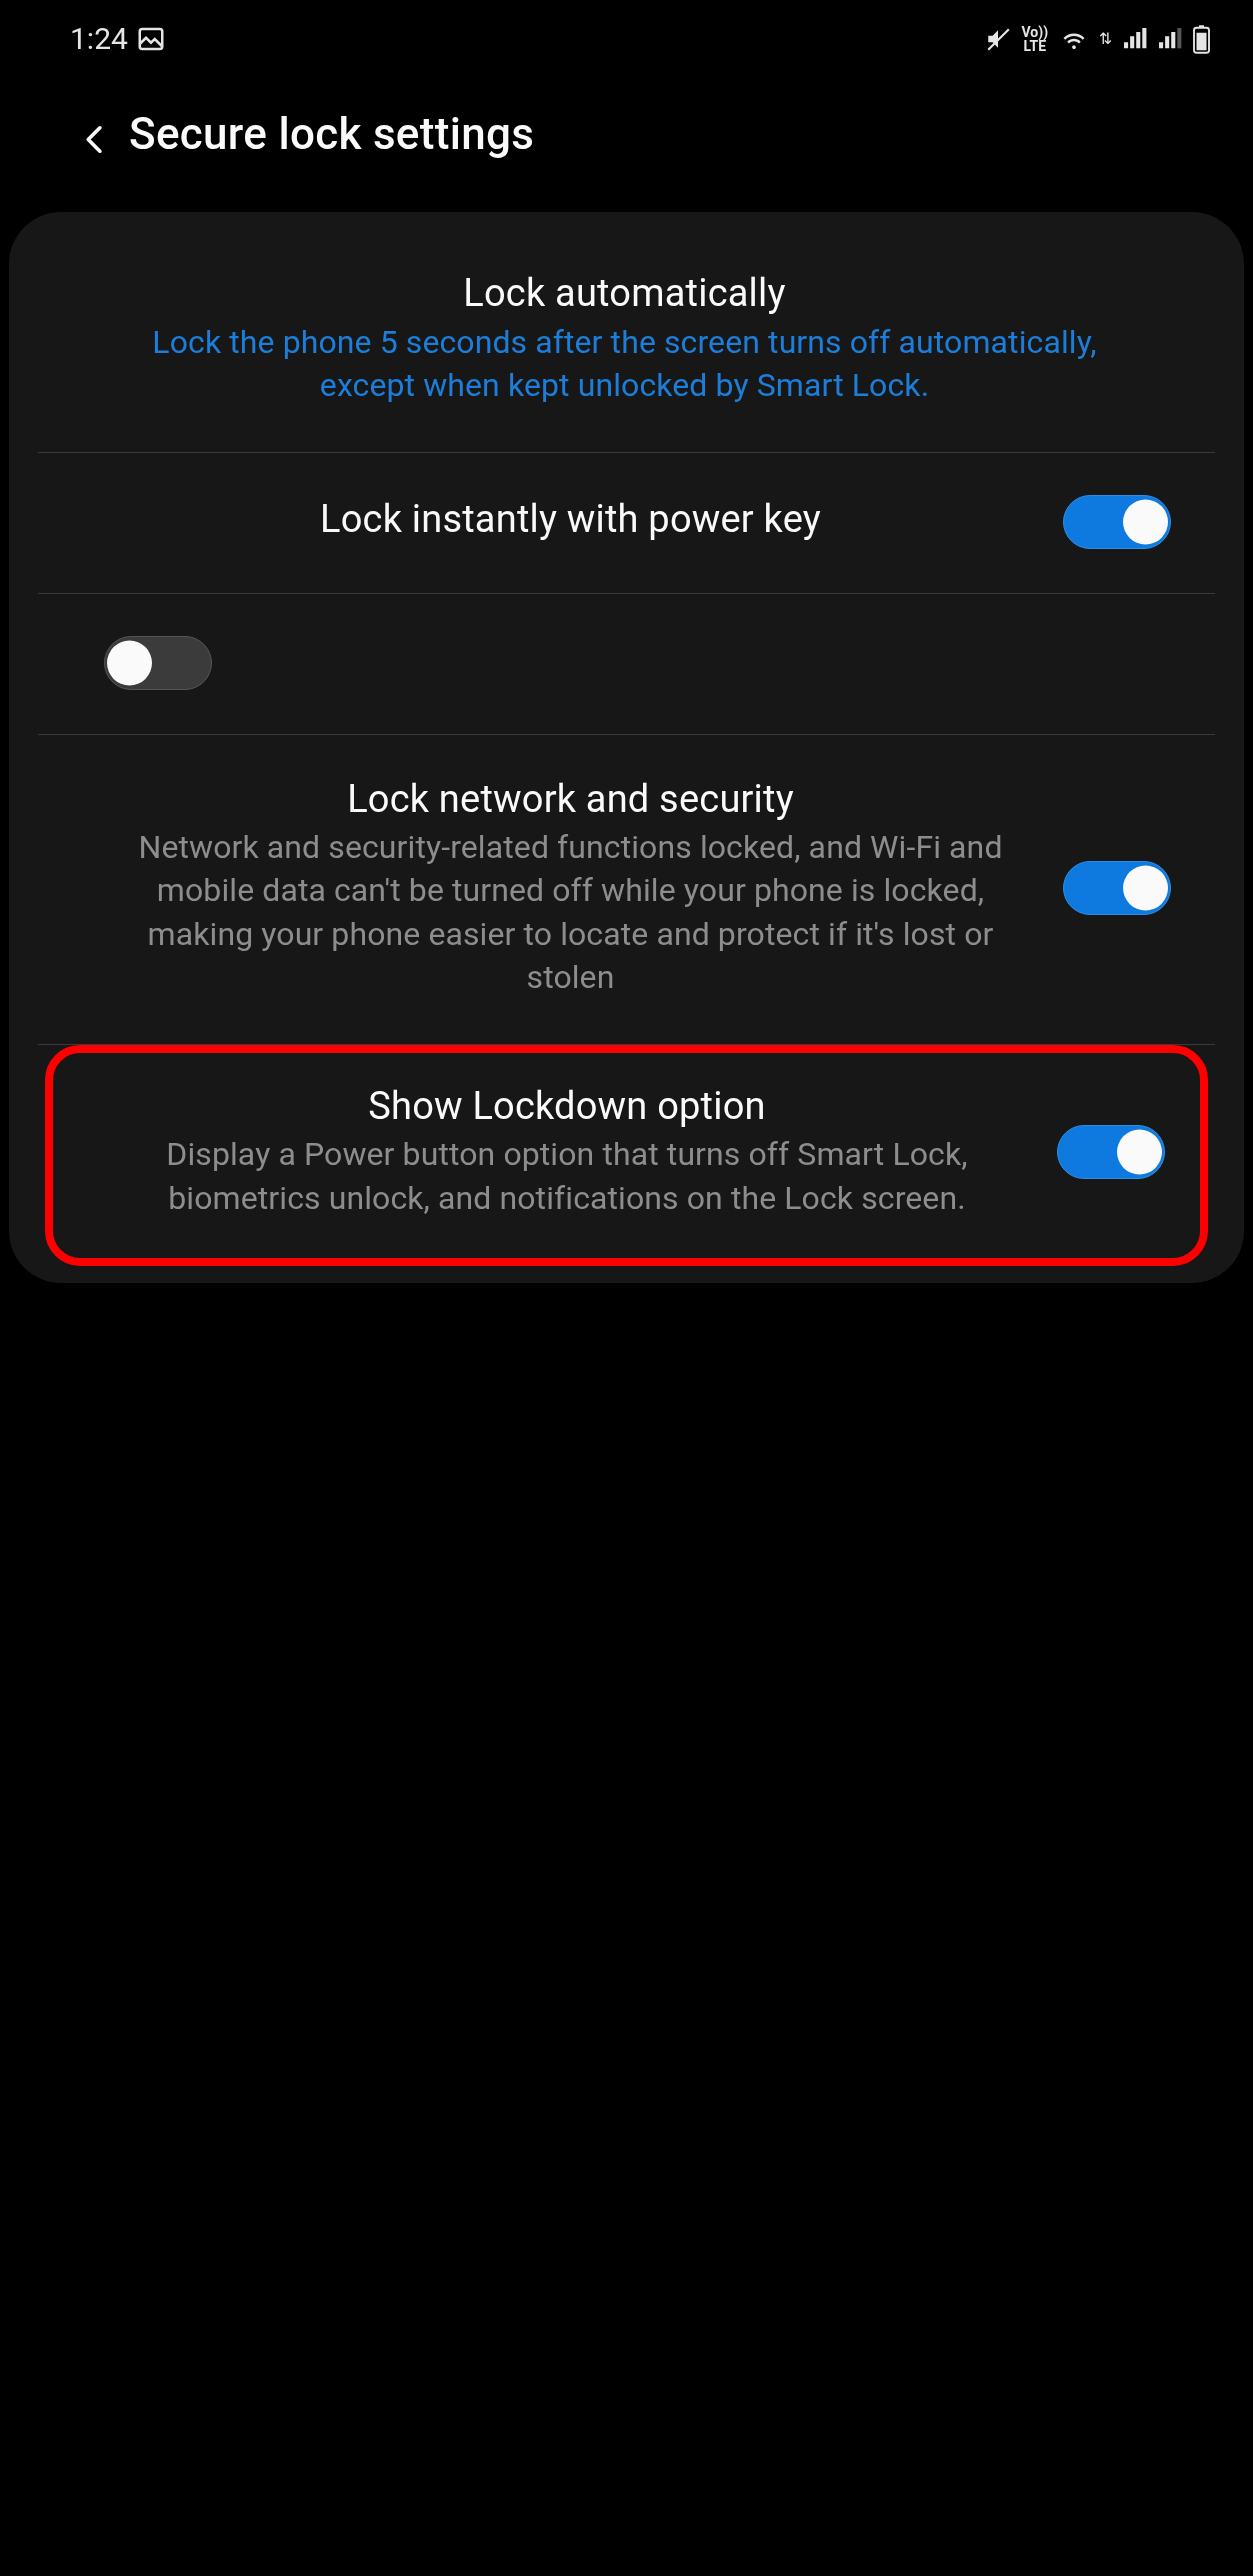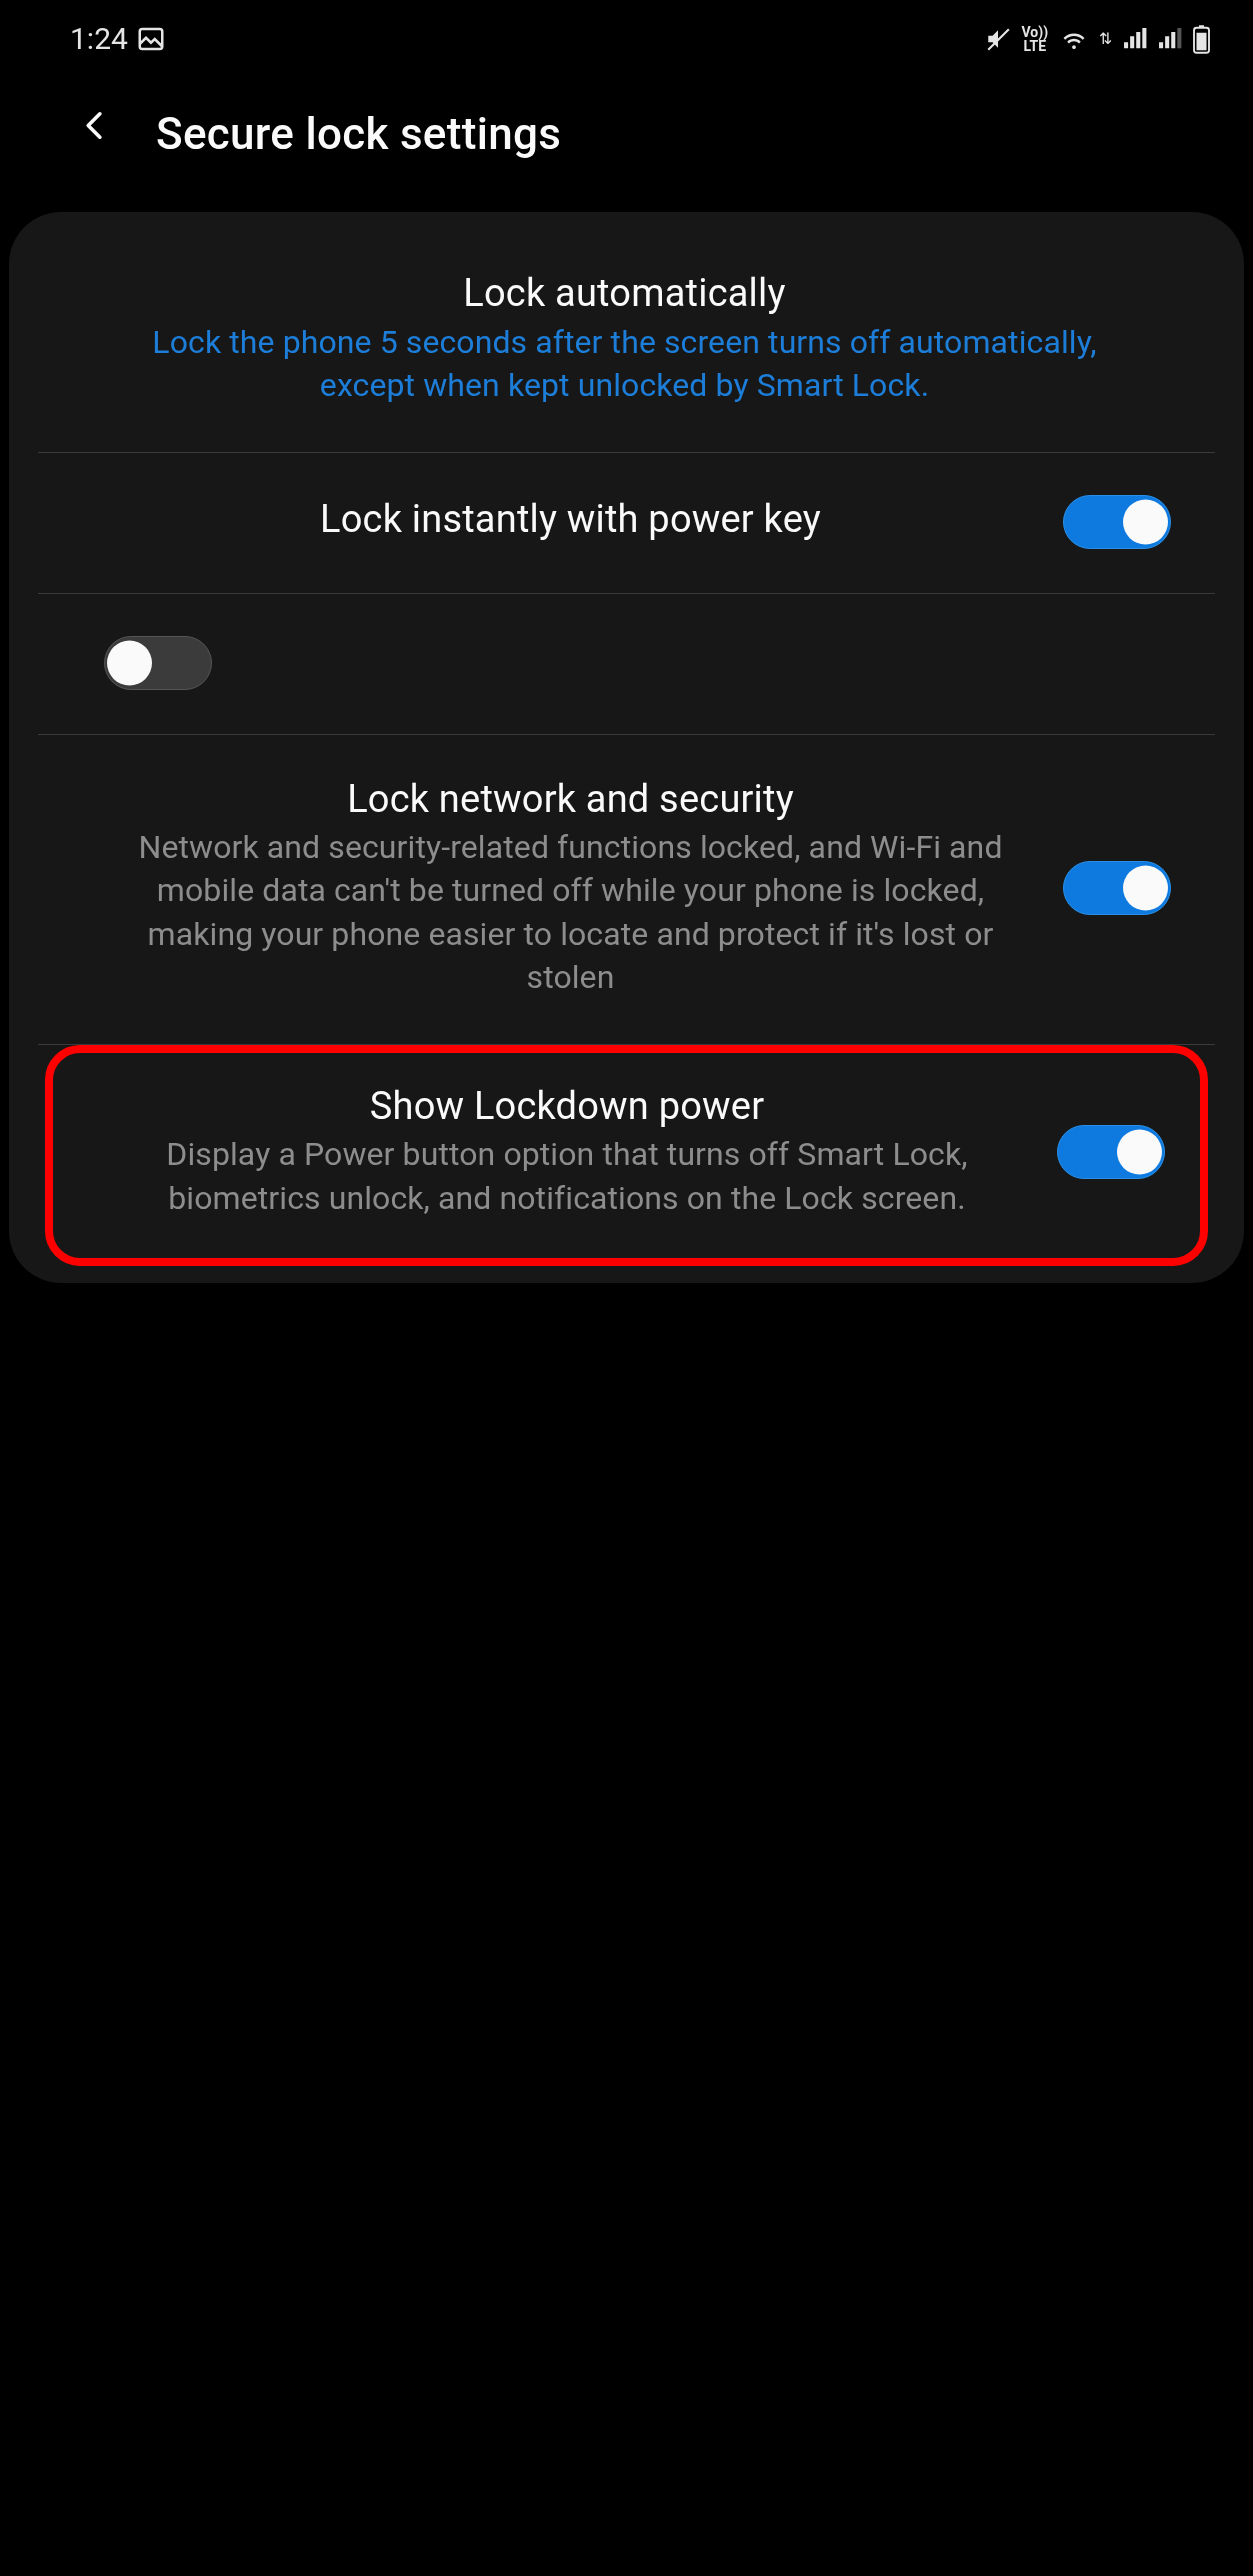--- a/index.html
+++ b/index.html
@@ -32,8 +32,8 @@
   .status-icon { display:inline-flex; align-items:center; justify-content:center; }
   .header {
     display: flex;
-    align-items: flex-start;
-    gap: 43px;
+    align-items: flex-end;
+    gap: 16px;
     padding: 42px 54px 52px 78px;
   }
   .header-title {

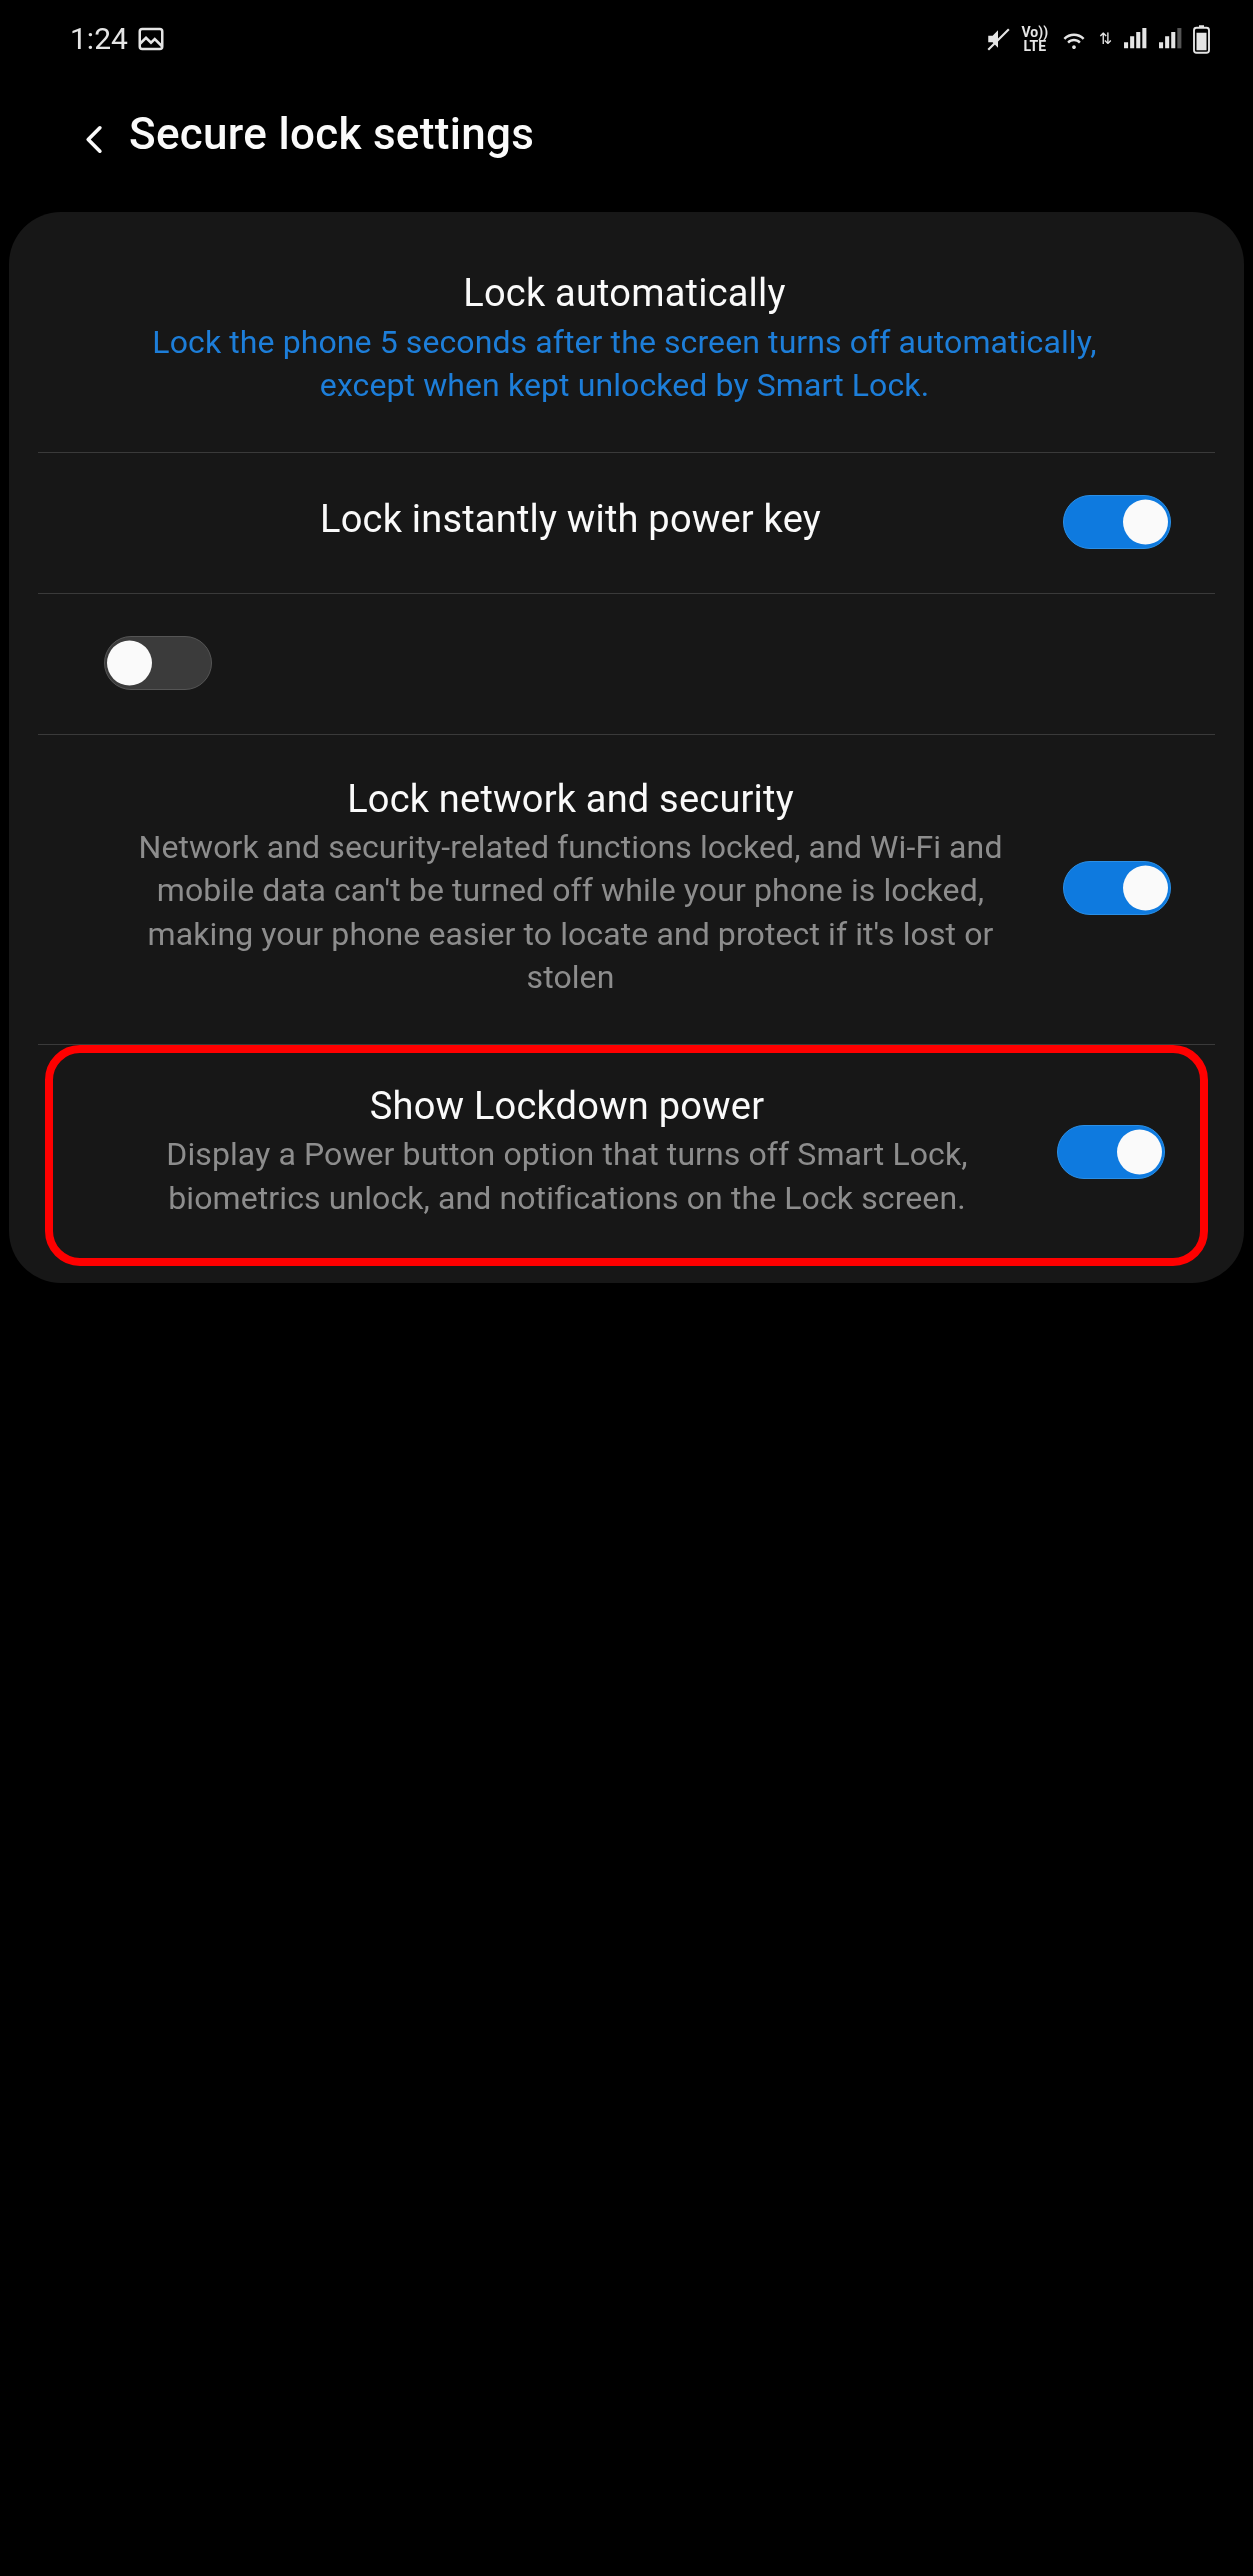--- a/index.html
+++ b/index.html
@@ -196,7 +196,7 @@
   <div class="highlight-wrap">
     <div class="row">
       <div class="row-text">
-        <div class="row-title">Show Lockdown power</div>
+        <div class="row-title">Show Lockdown option</div>
         <div class="row-desc">Display a Power button option that turns off Smart Lock, biometrics unlock, and notifications on the Lock screen.</div>
       </div>
       <div class="toggle on">

